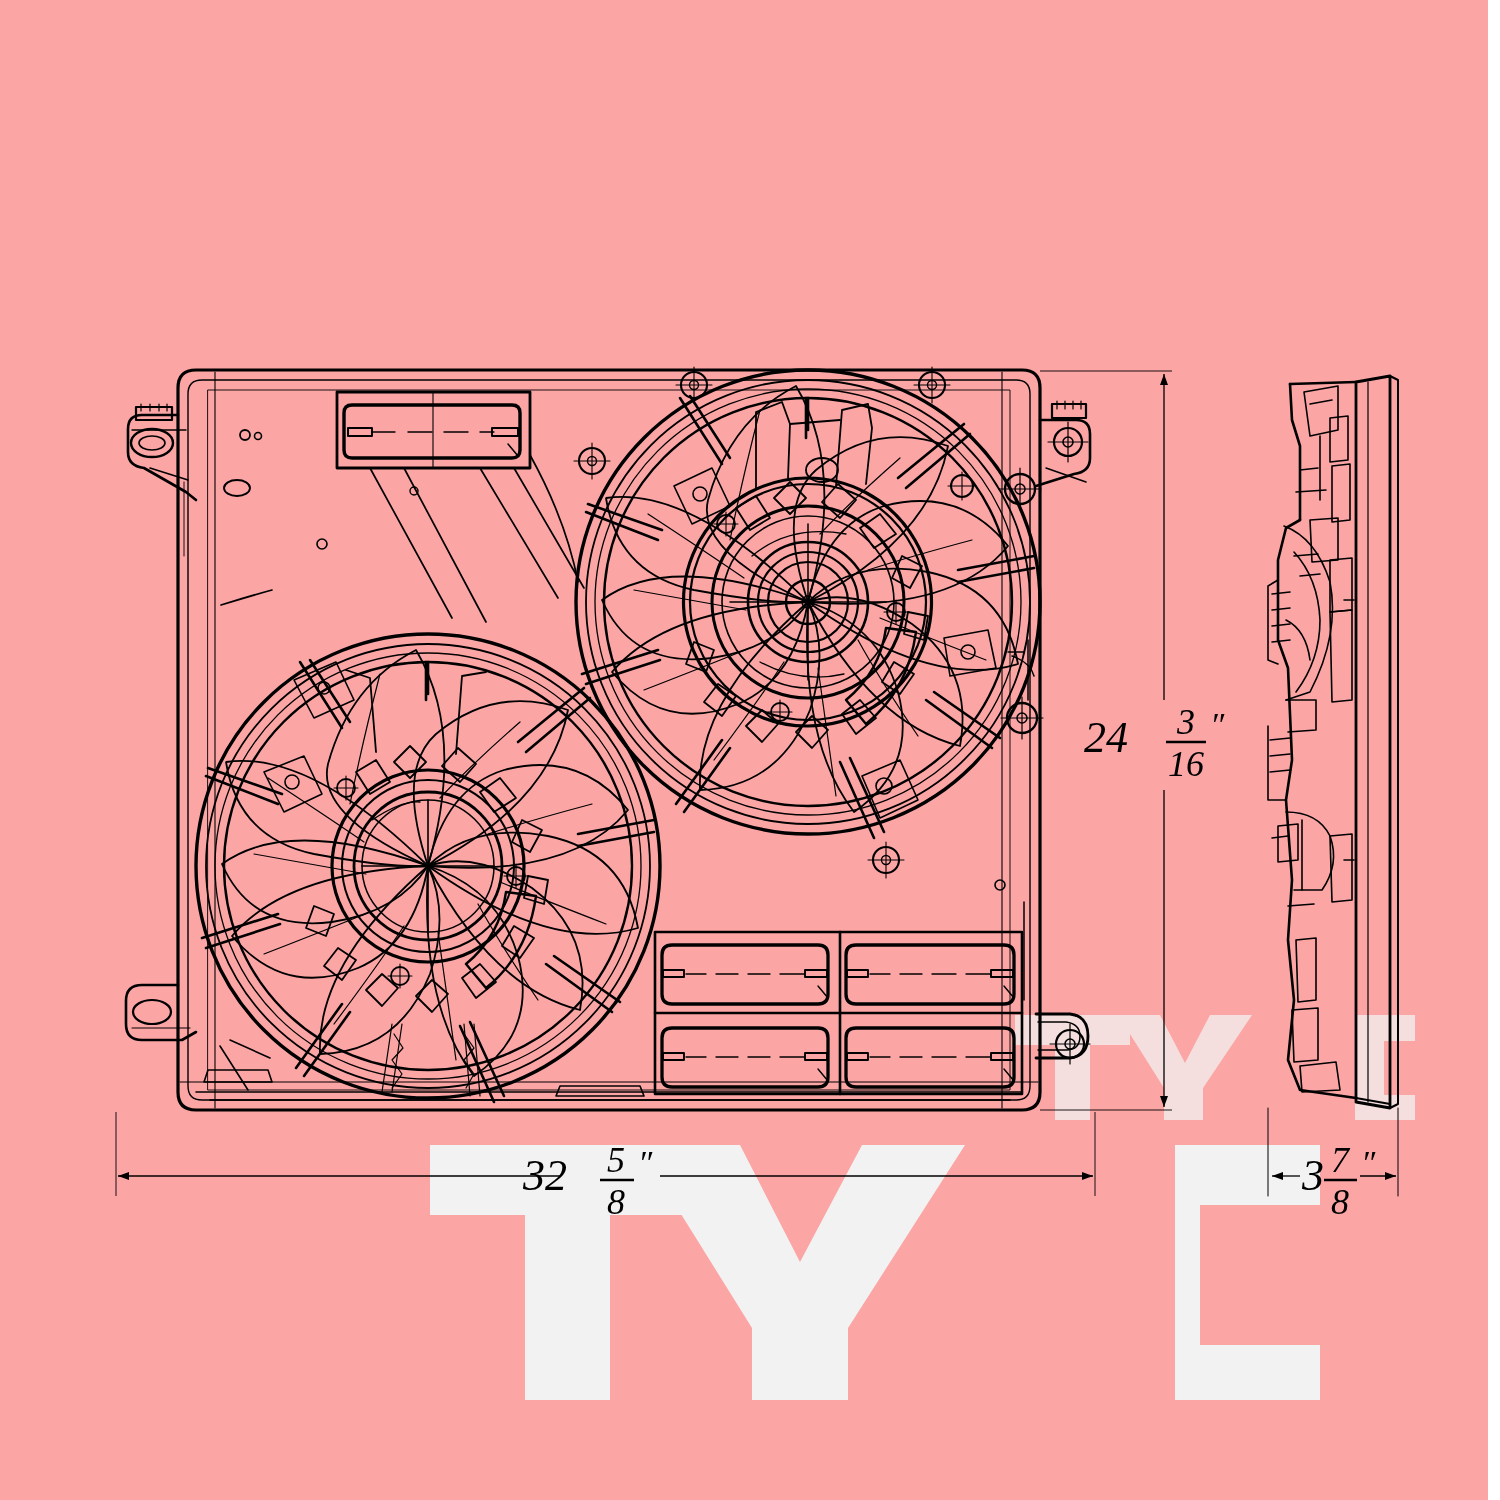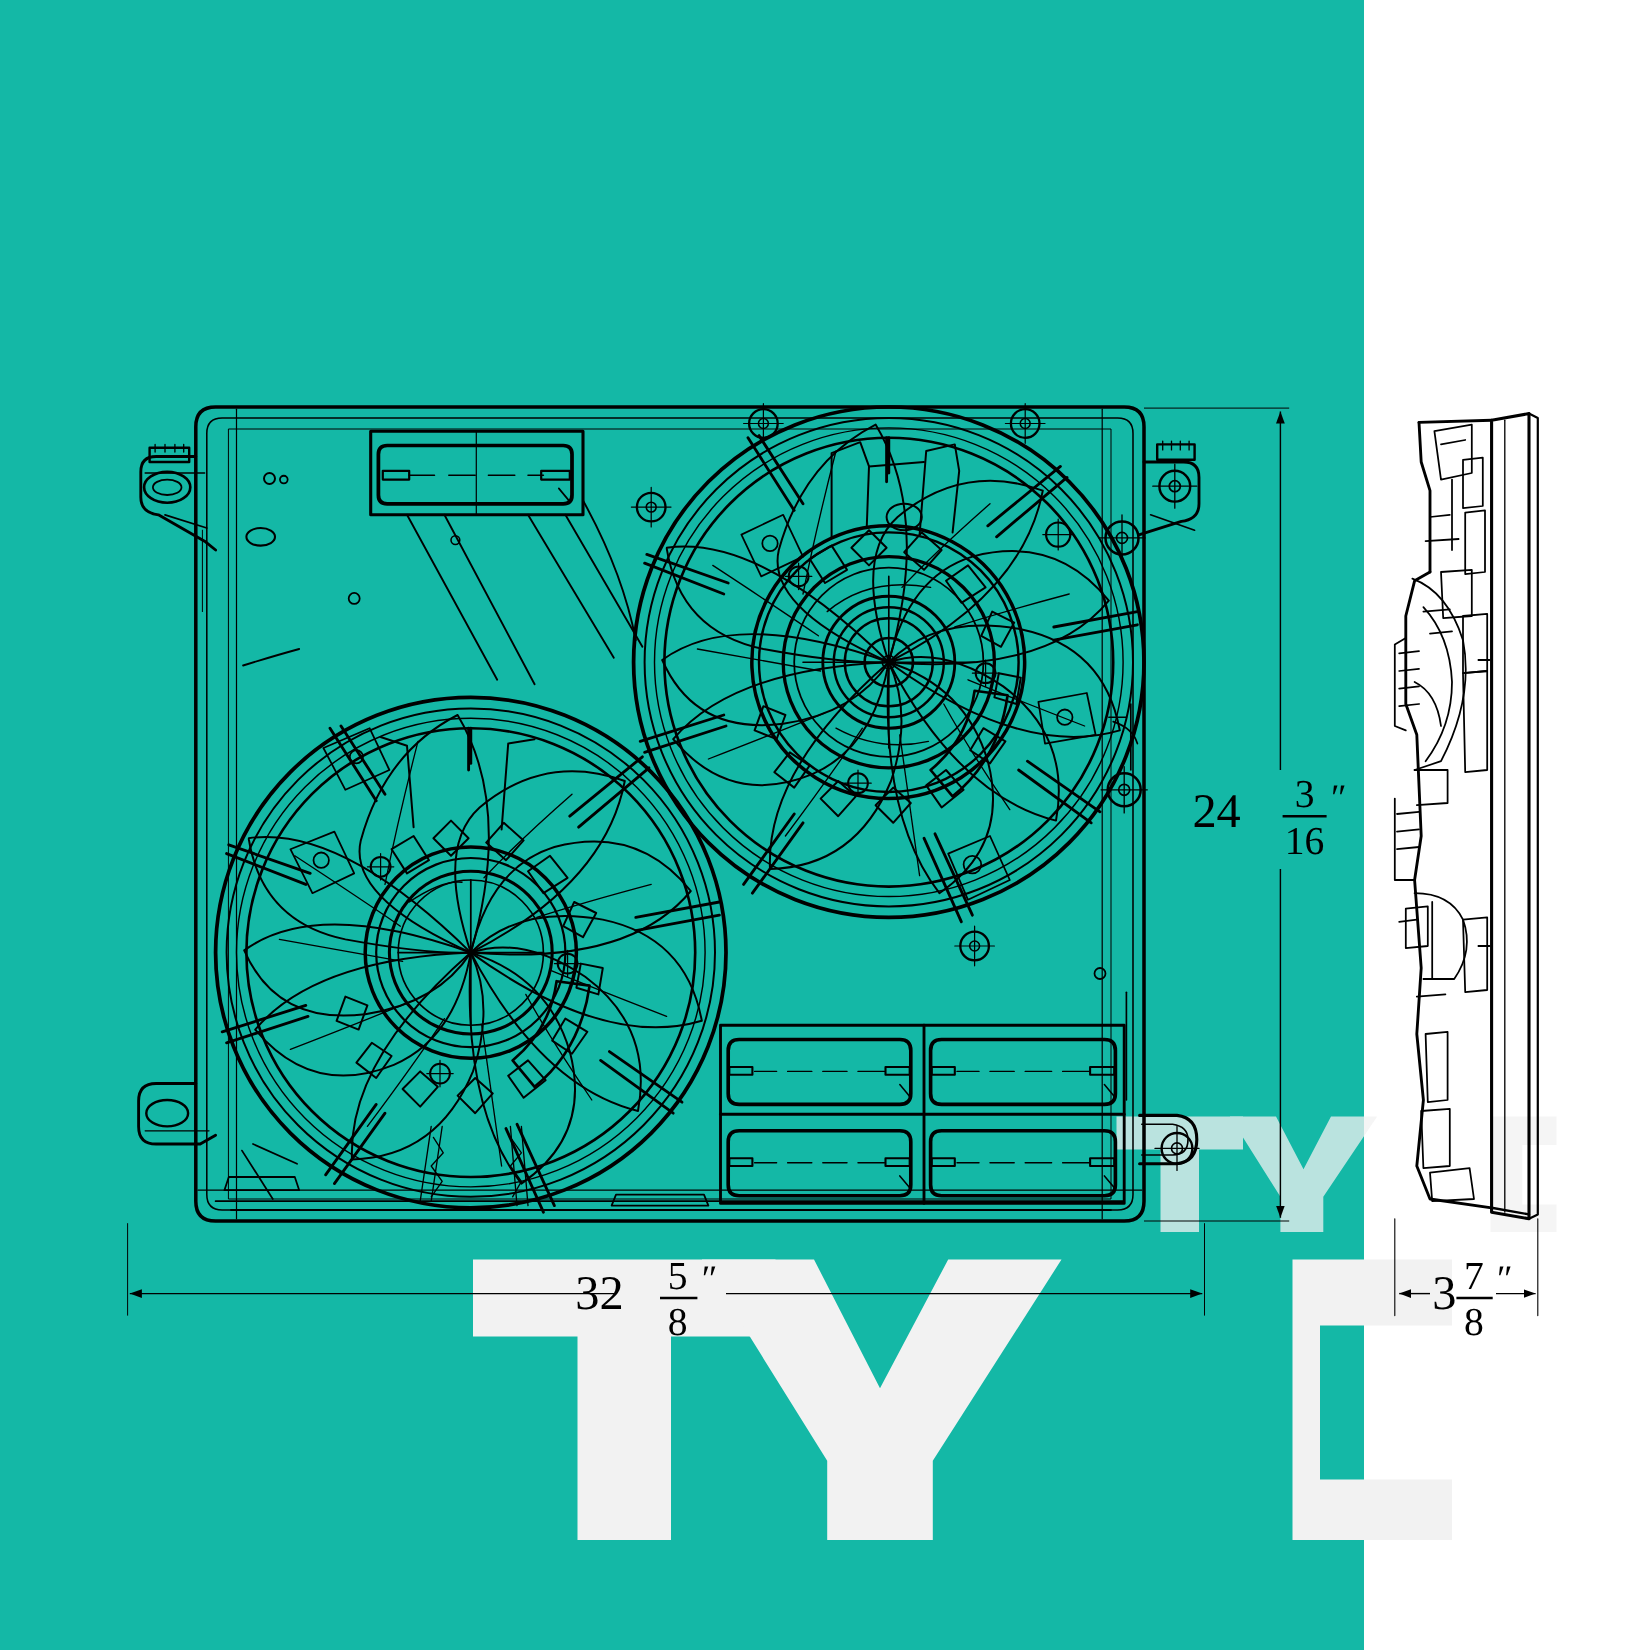--- a/index.html
+++ b/index.html
@@ -16,9 +16,10 @@
   }
   #stage {
     position: relative;
-    width: 1240px;
+    width: 1488px;
     height: 1500px;
-    background: #14b8a6;
+    background: #fca5a5;
+    font-style: italic;
   }
   svg.layer {
     position: absolute;

